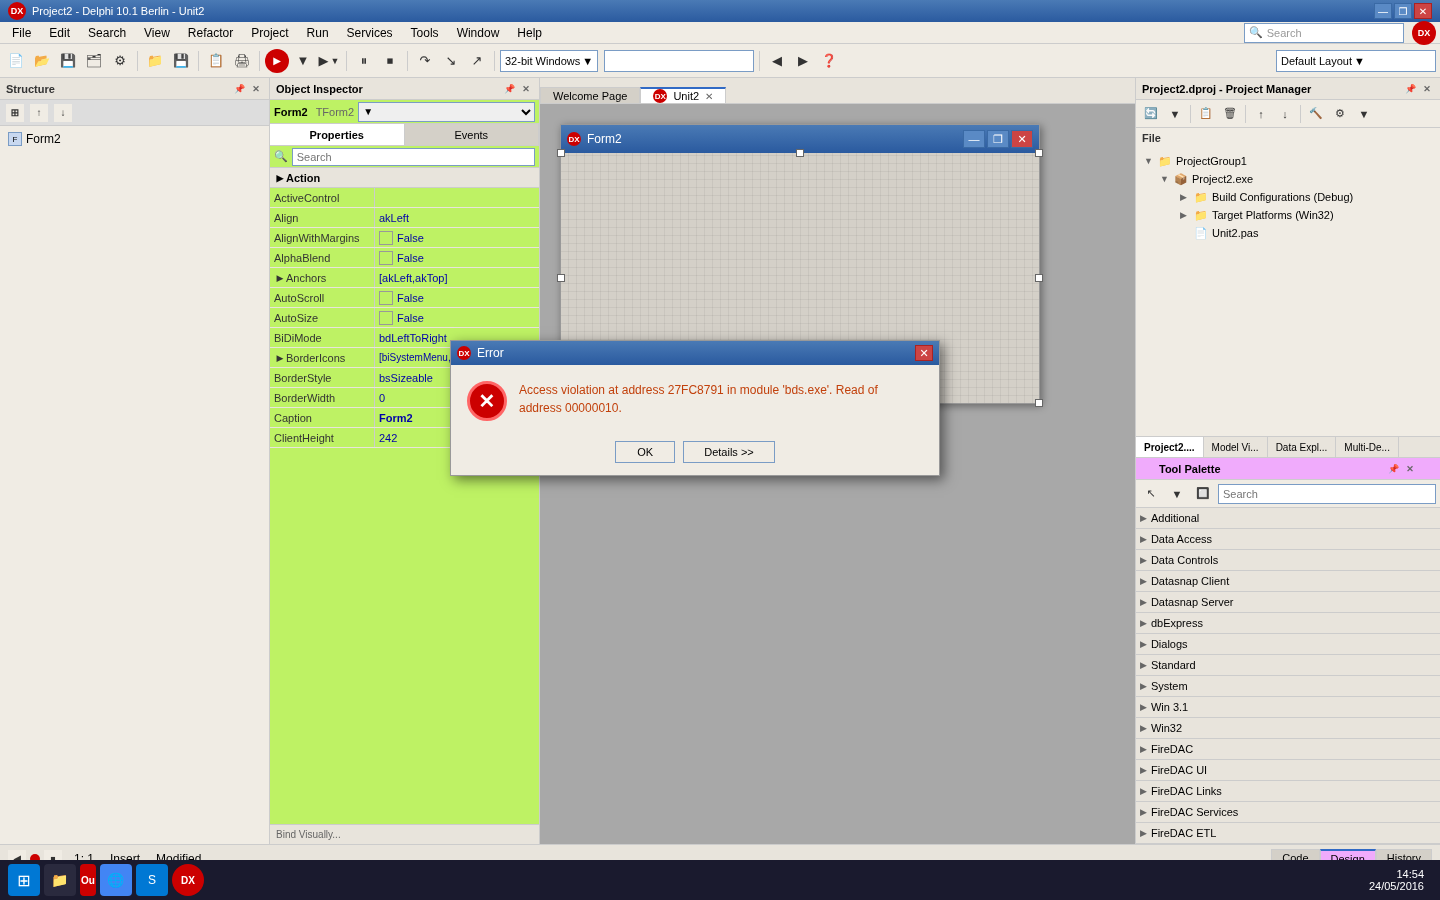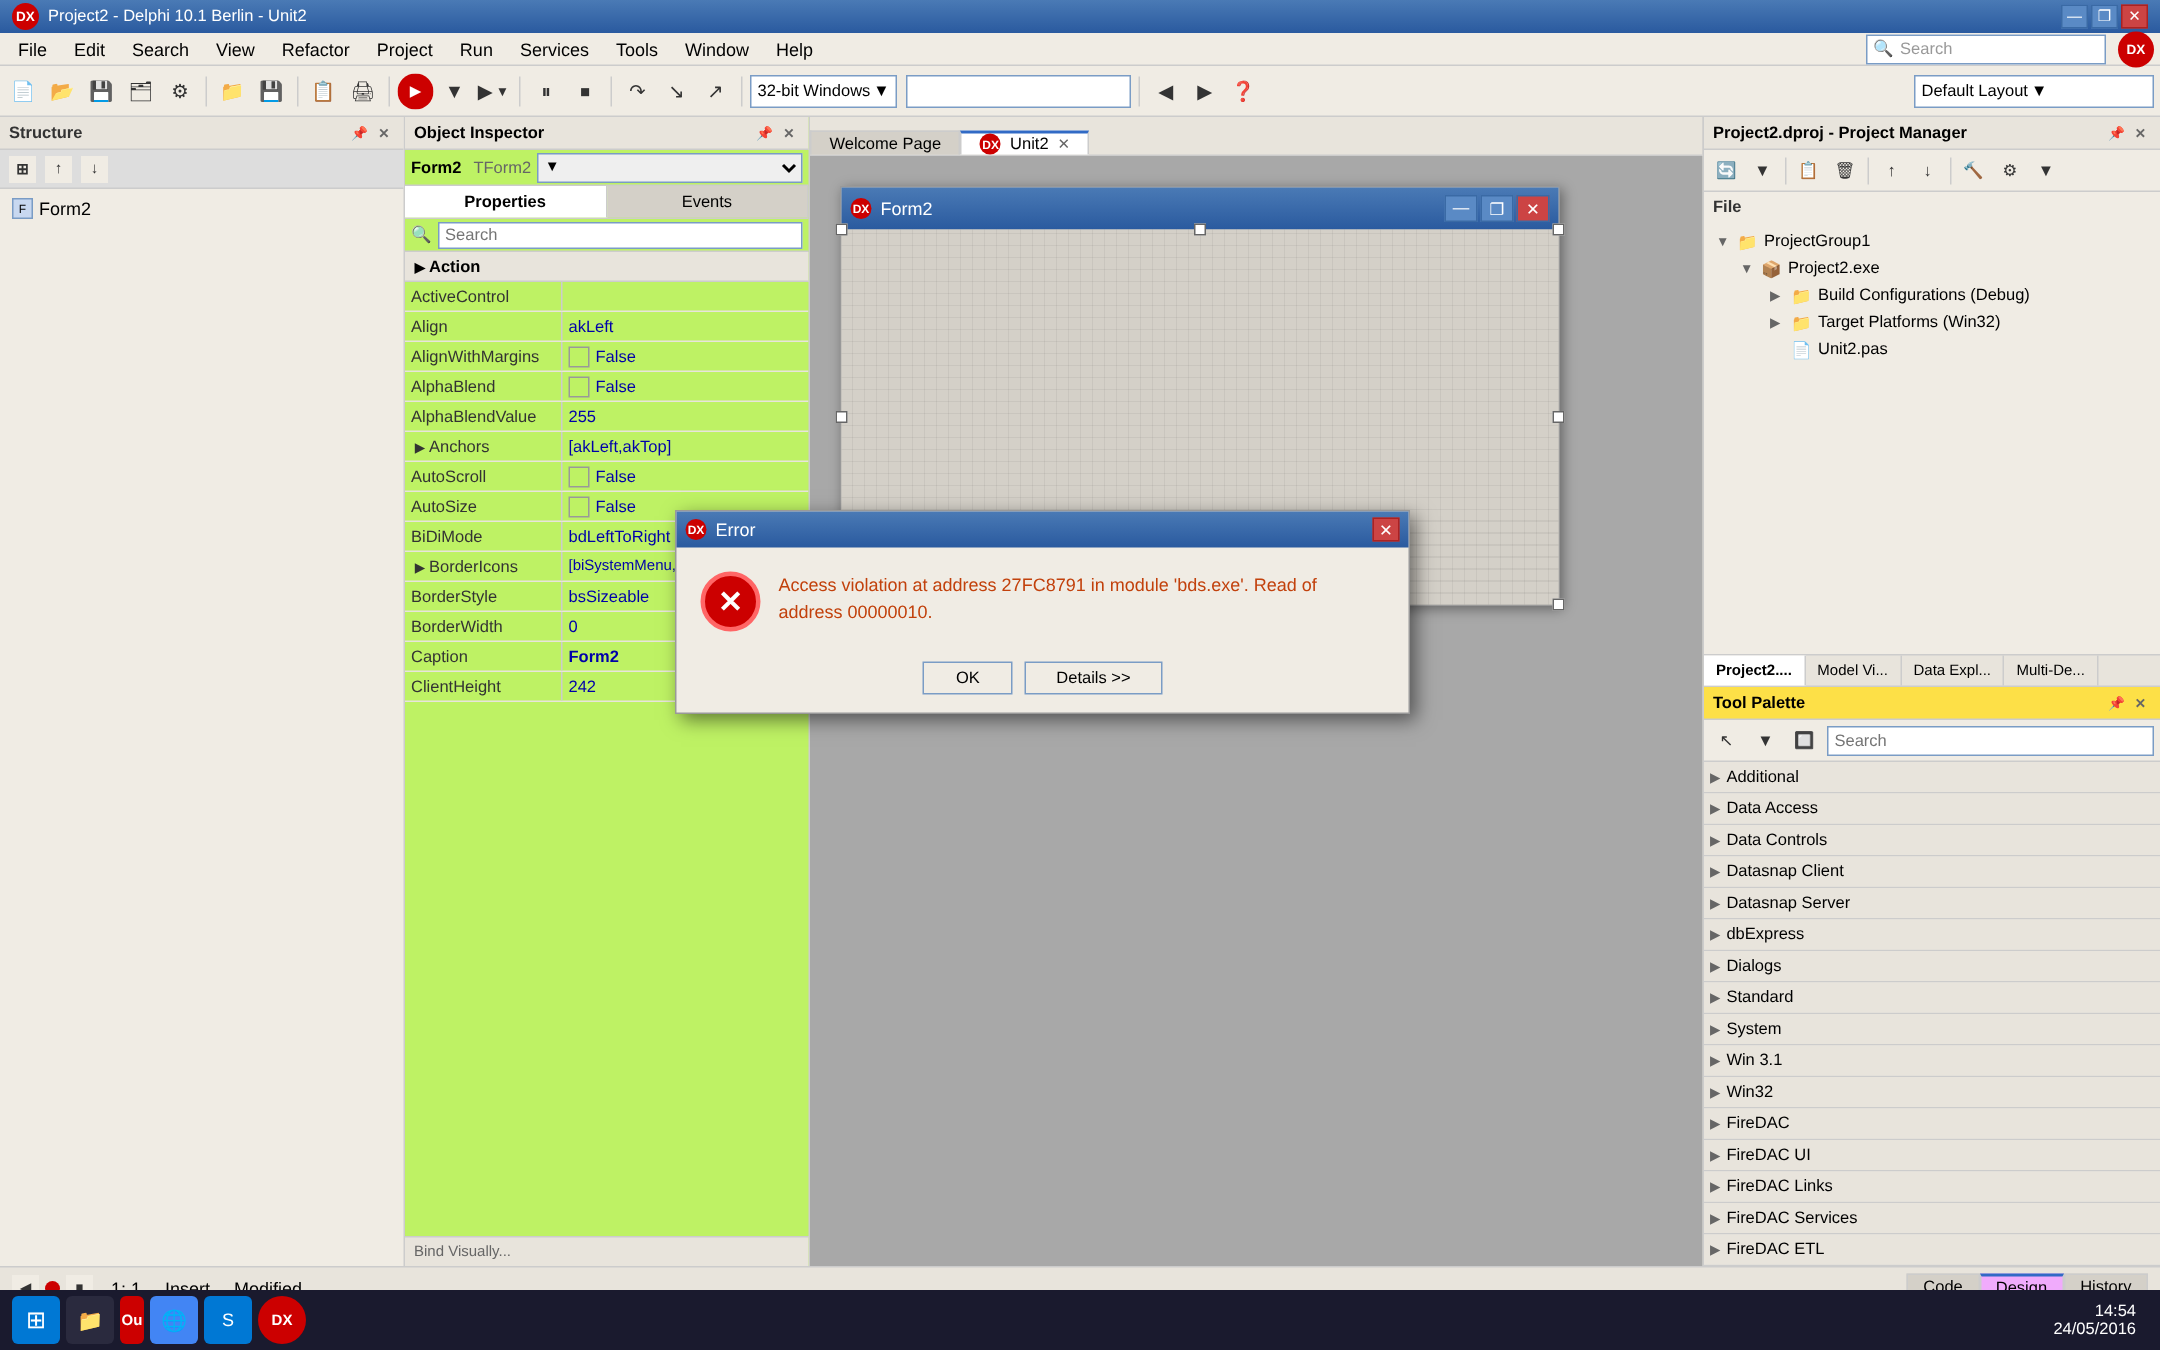--- a/index.html
+++ b/index.html
@@ -277,10 +277,6 @@
         </div>
       </div>
       <div class="prop-row">
-        <div class="prop-name">AlphaBlendValue</div>
-        <div class="prop-value">255</div>
-      </div>
-      <div class="prop-row">
         <div class="prop-name">
           <span class="prop-expand">▶</span>
           Anchors

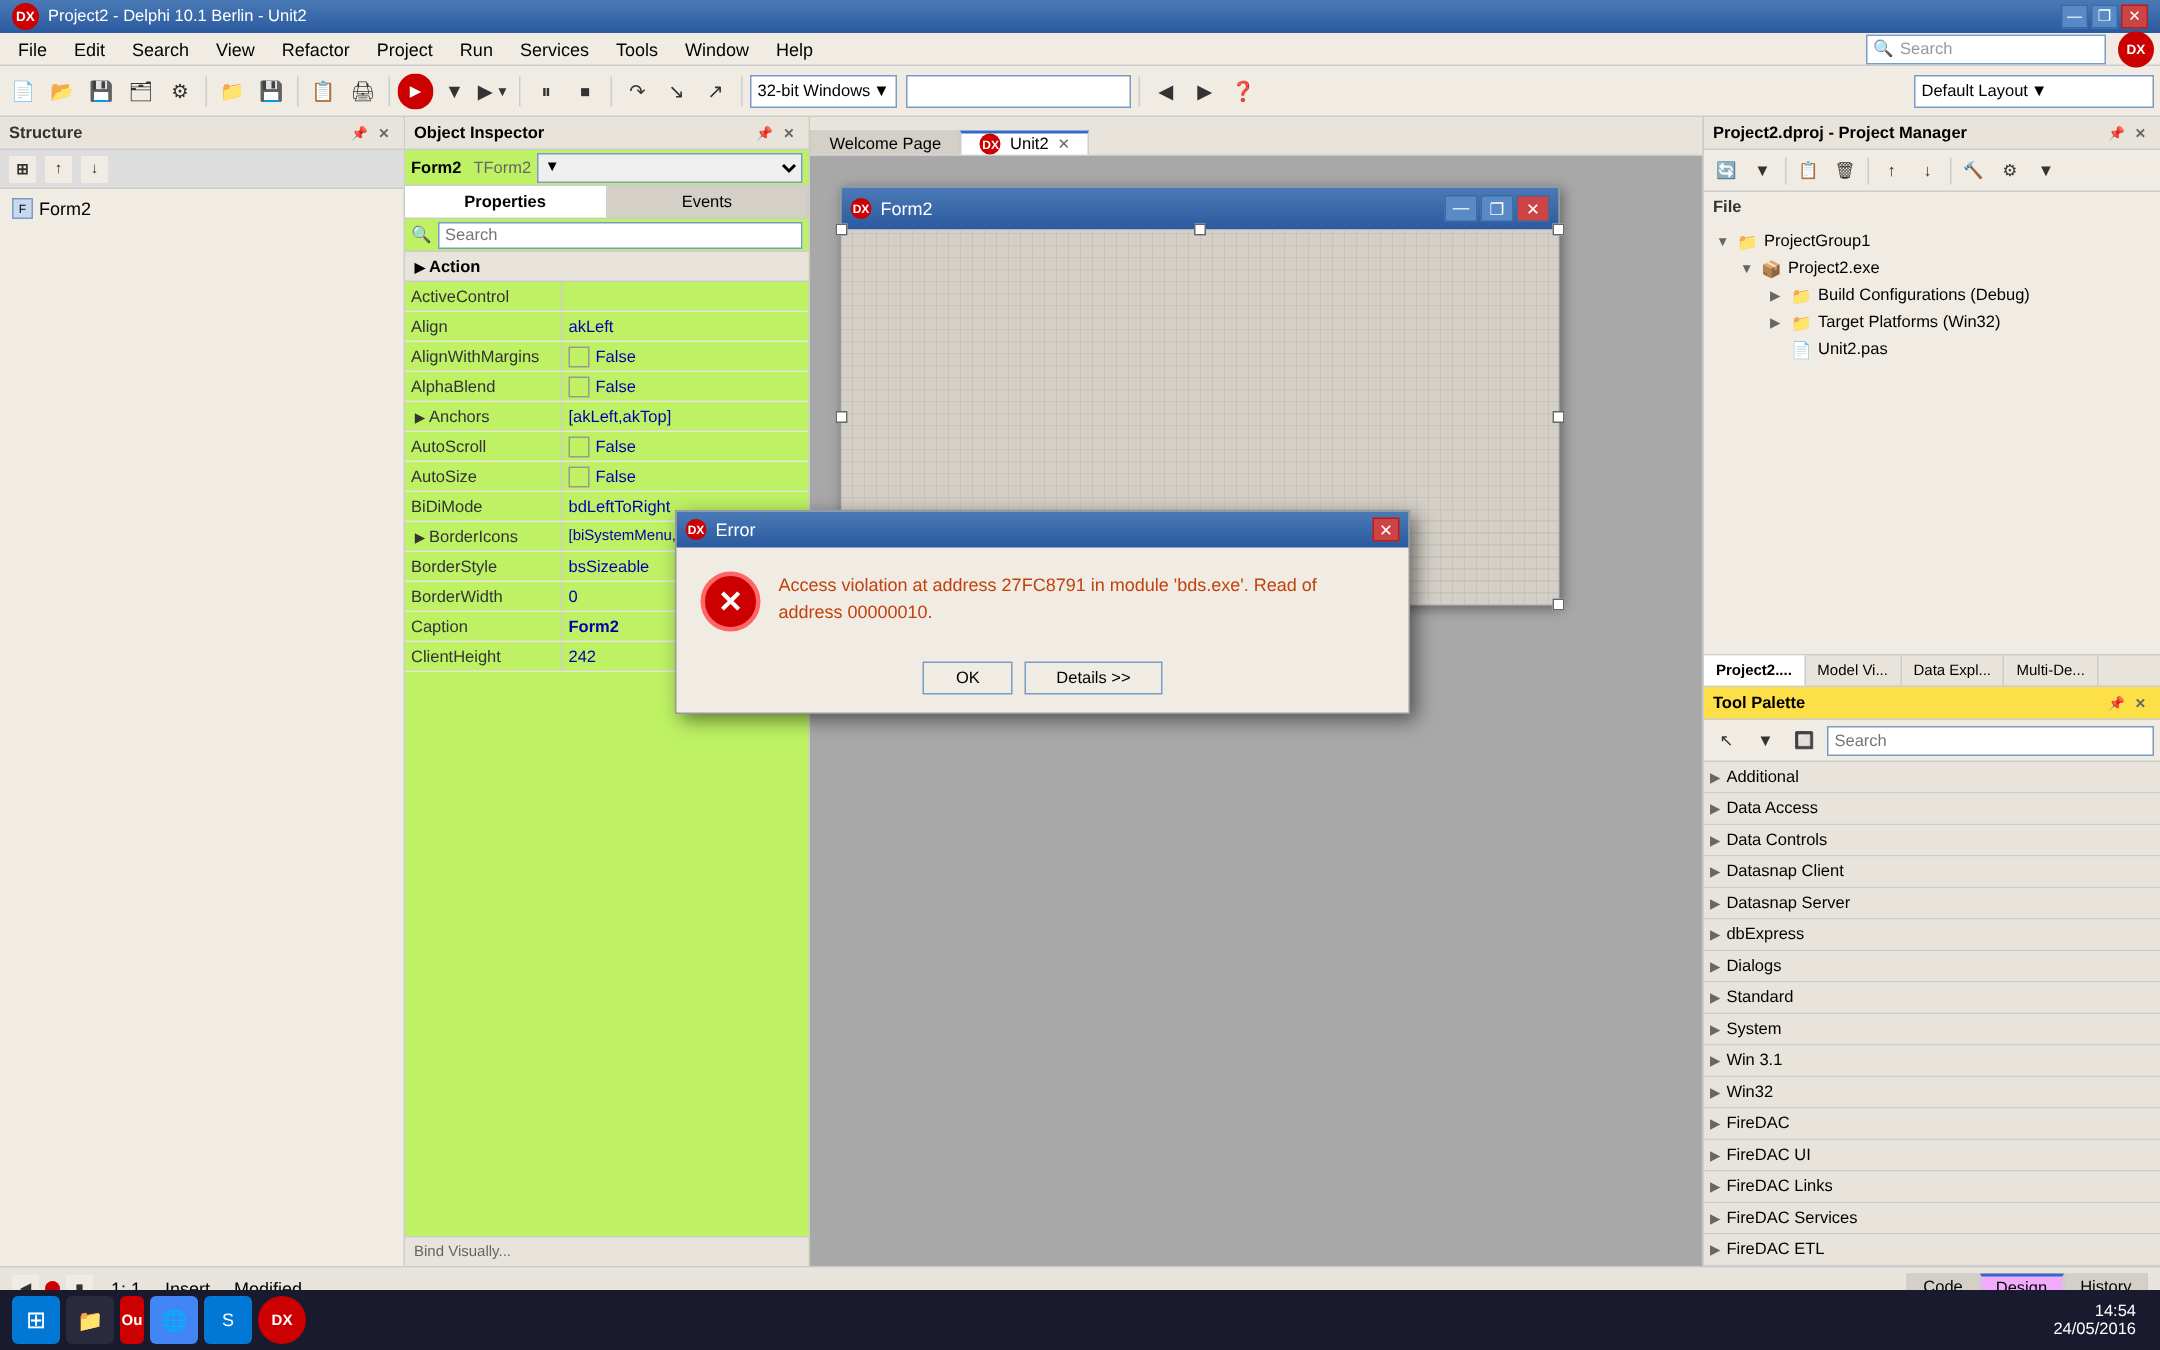--- a/index.html
+++ b/index.html
@@ -93,7 +93,7 @@
 
     
     .tool-palette { flex: 1; display: flex; flex-direction: column; }
-    .tp-header { height: 22px; background: #fde047; border-bottom: 1px solid #ccc; display: flex; align-items: center; justify-content: space-between; padding: 0 6px; font-size: 11px; font-weight: bold; }
+    .tp-header { height: 22px; background: #f0abfc; border-bottom: 1px solid #ccc; display: flex; align-items: center; justify-content: space-between; padding: 0 23px; font-size: 11px; font-weight: bold; }
     .tp-toolbar { height: 28px; background: #f0ece4; border-bottom: 1px solid #ccc; display: flex; align-items: center; padding: 0 4px; gap: 4px; }
     .tp-search { flex: 1; height: 20px; border: 1px solid #7a9cc5; font-size: 11px; padding: 0 4px; }
     .tp-content { flex: 1; overflow-y: auto; }

